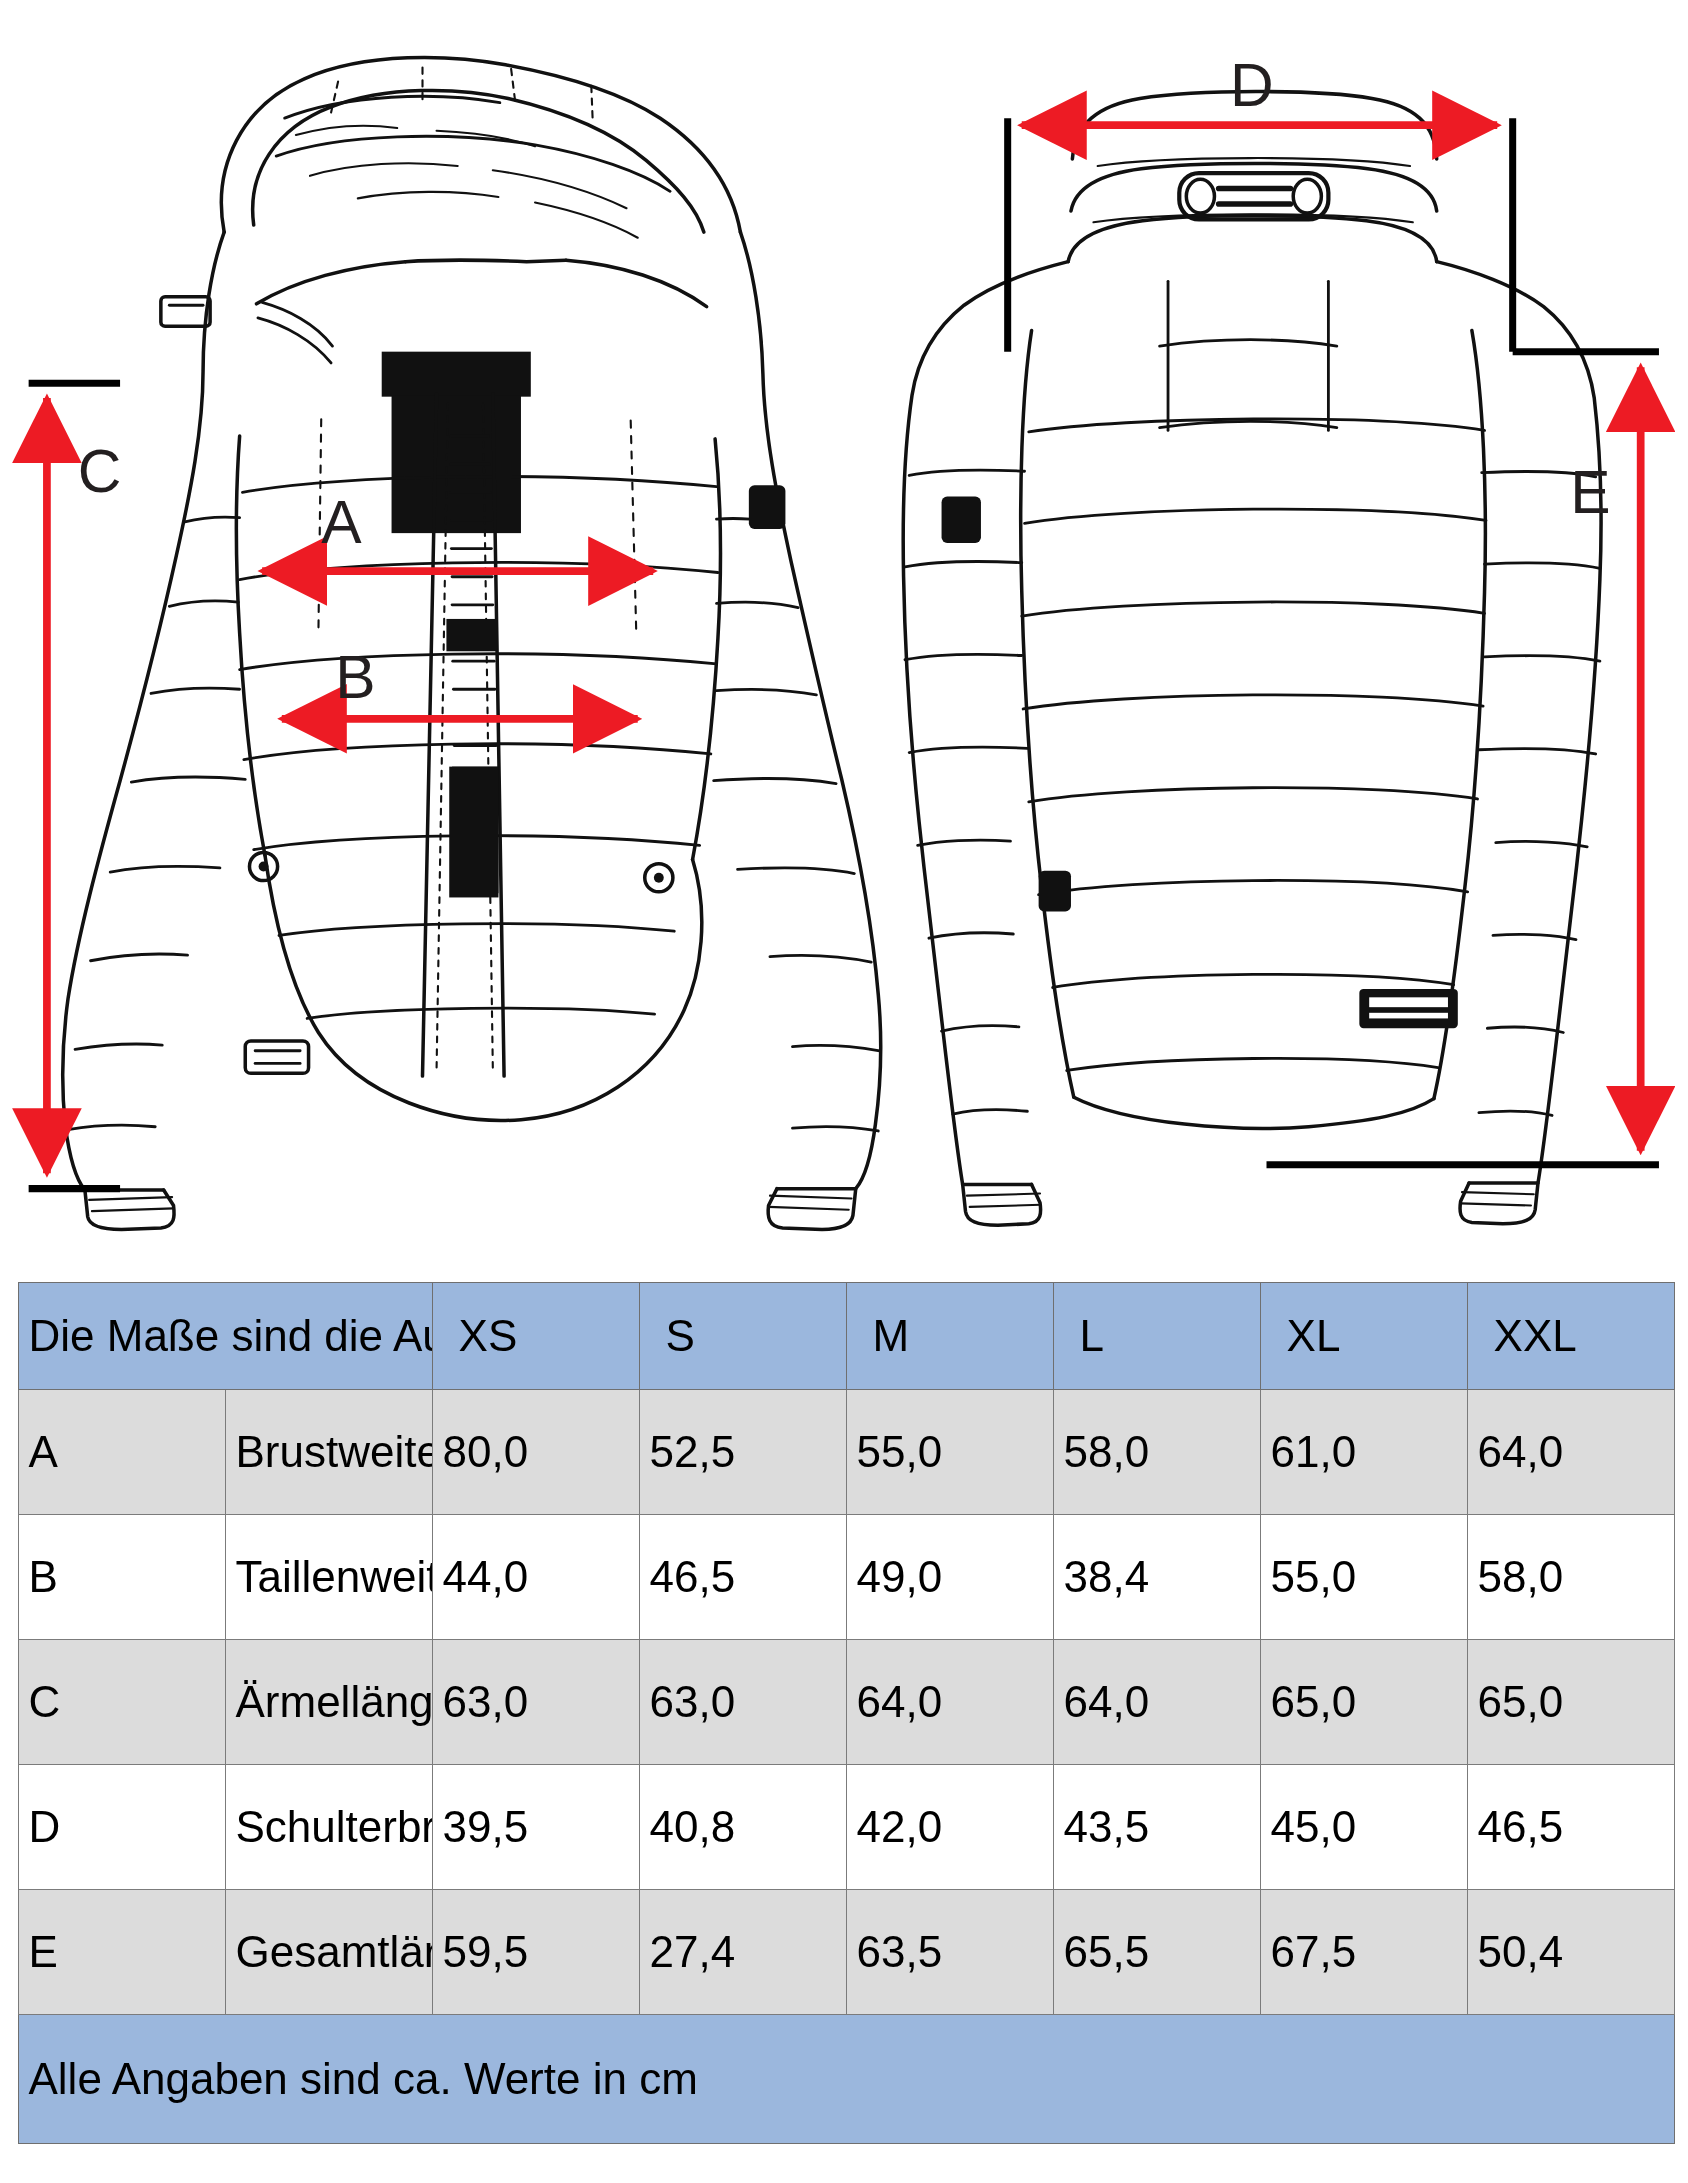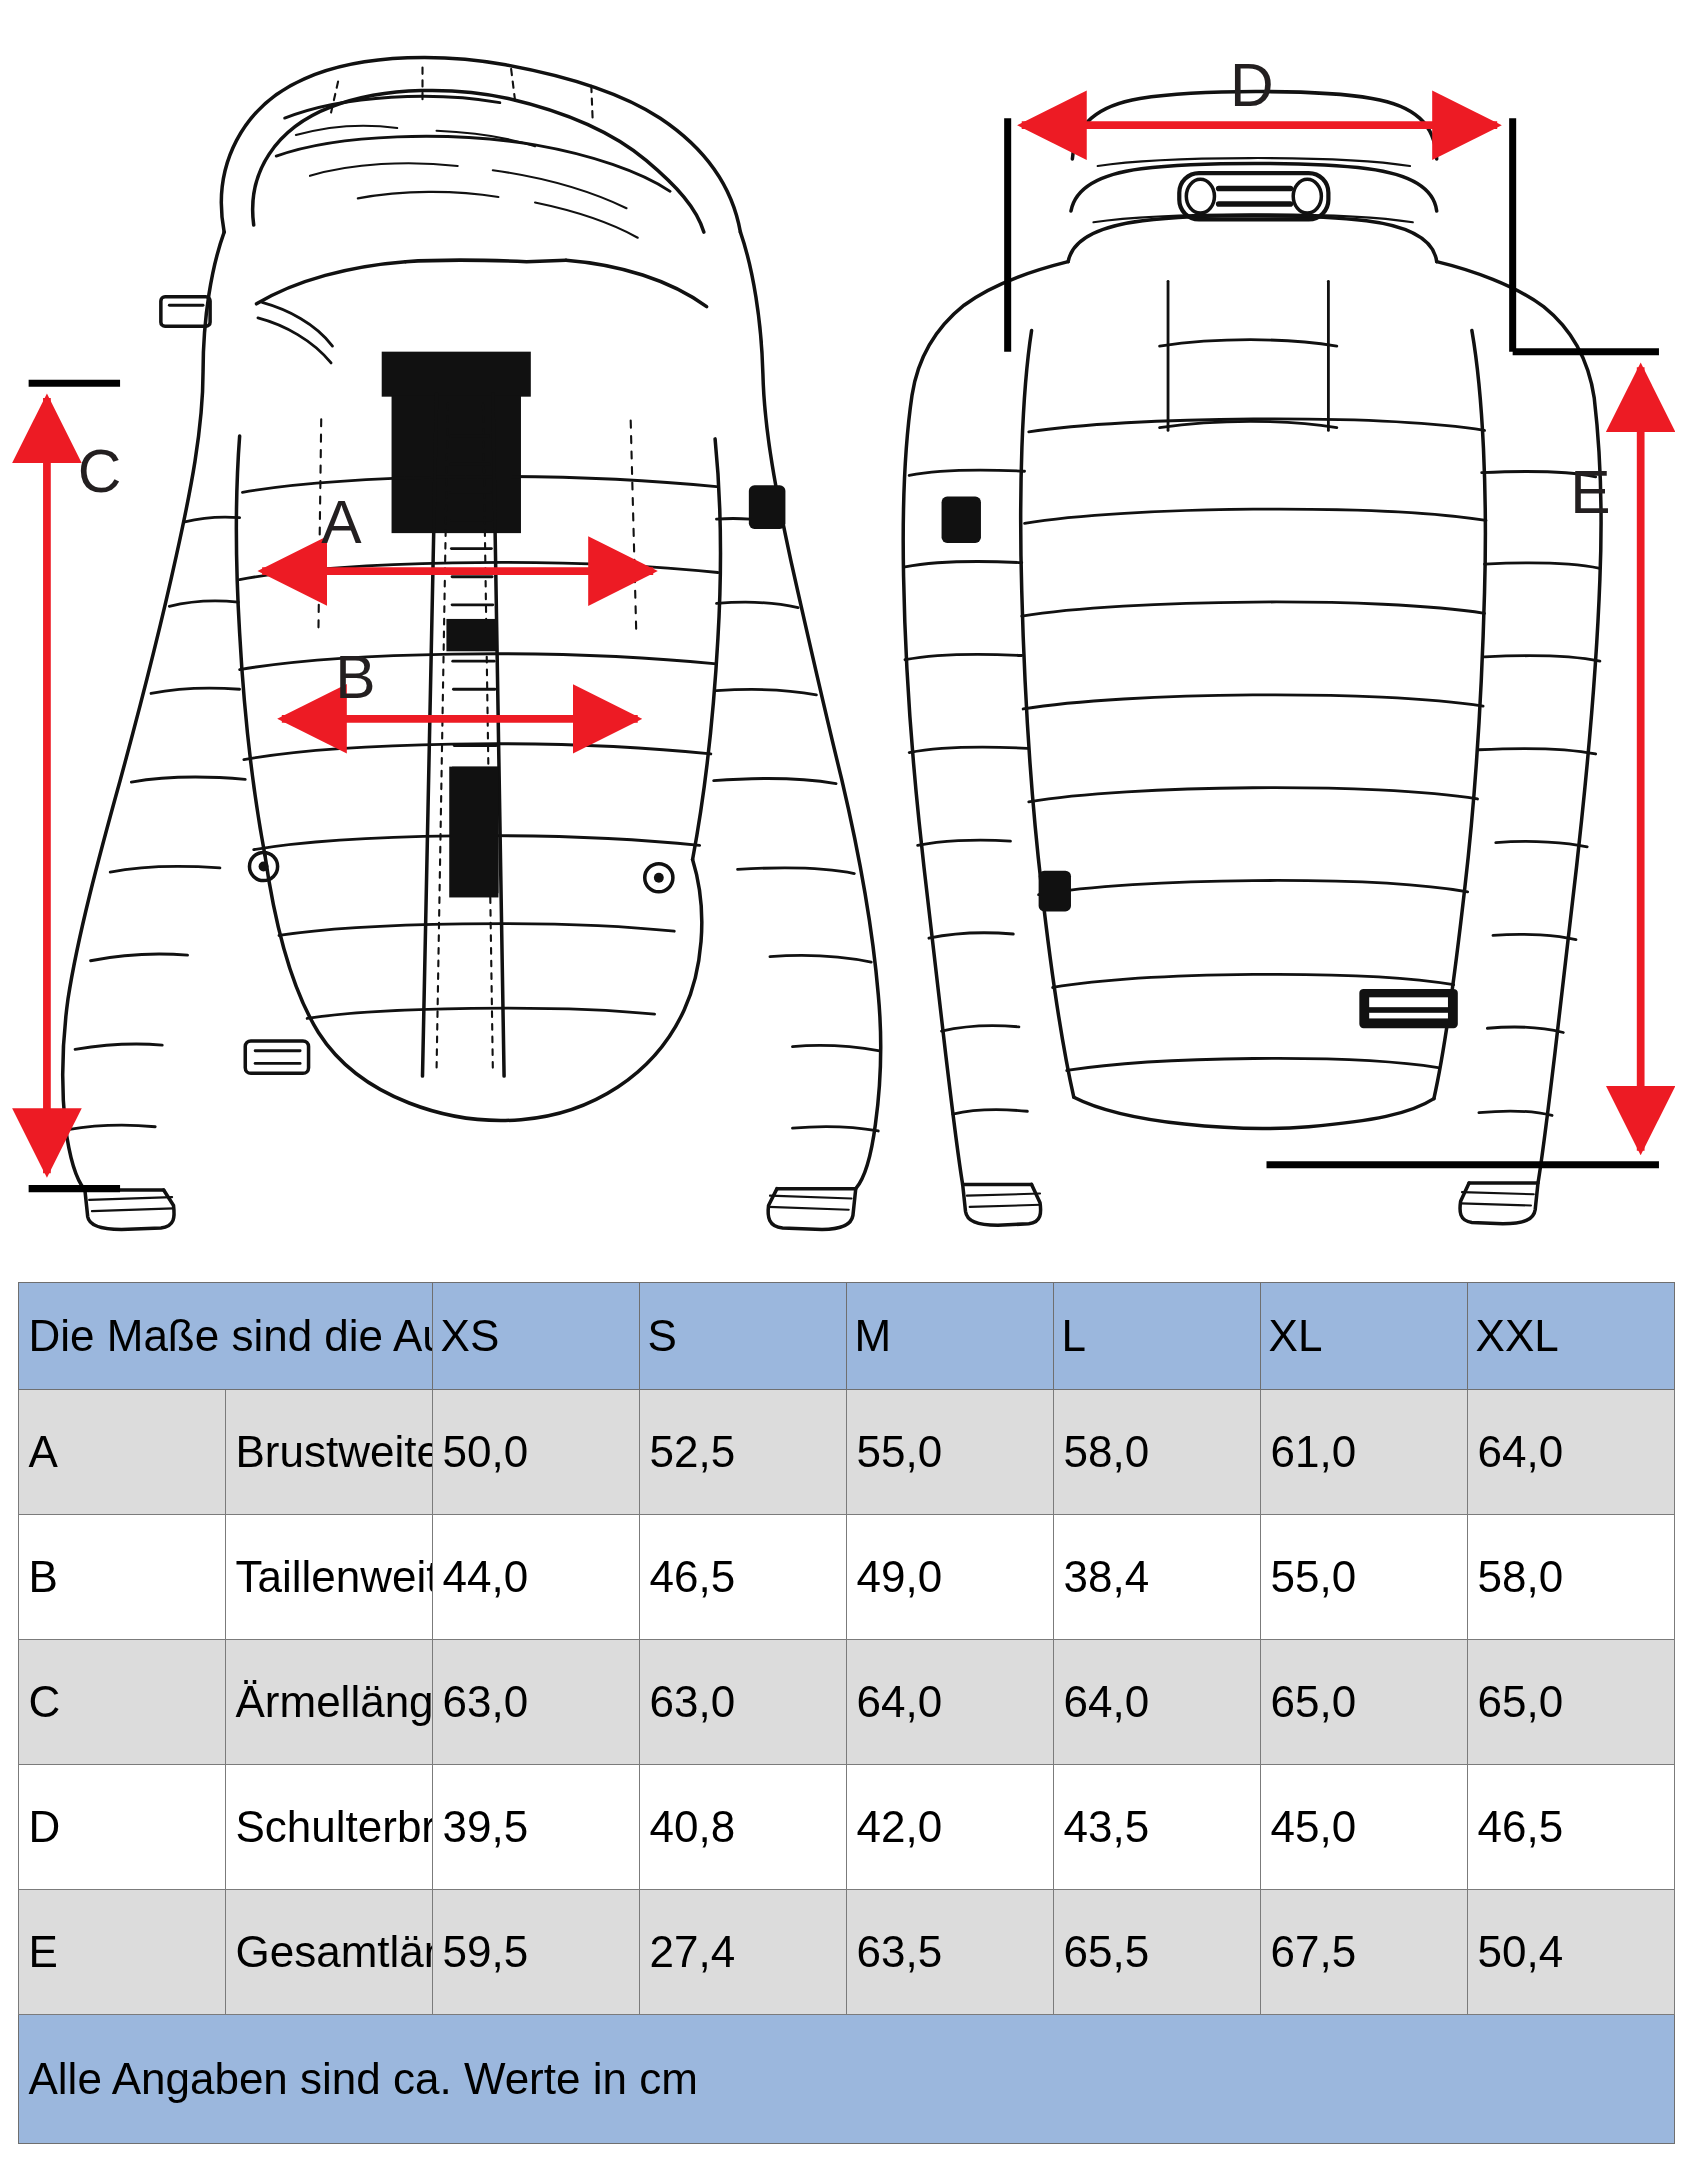--- a/index.html
+++ b/index.html
@@ -53,7 +53,7 @@
     border-color: #6f6f6f;
   }
   tr.head-row td.head-title { font-size: 44px; }
-  tr.head-row td.size-head { text-align: left; padding-left: 8px; }
+  tr.head-row td.size-head { text-align: left; padding-left: 26px; }
 
   
   tr.data-row td { height: 125px; }

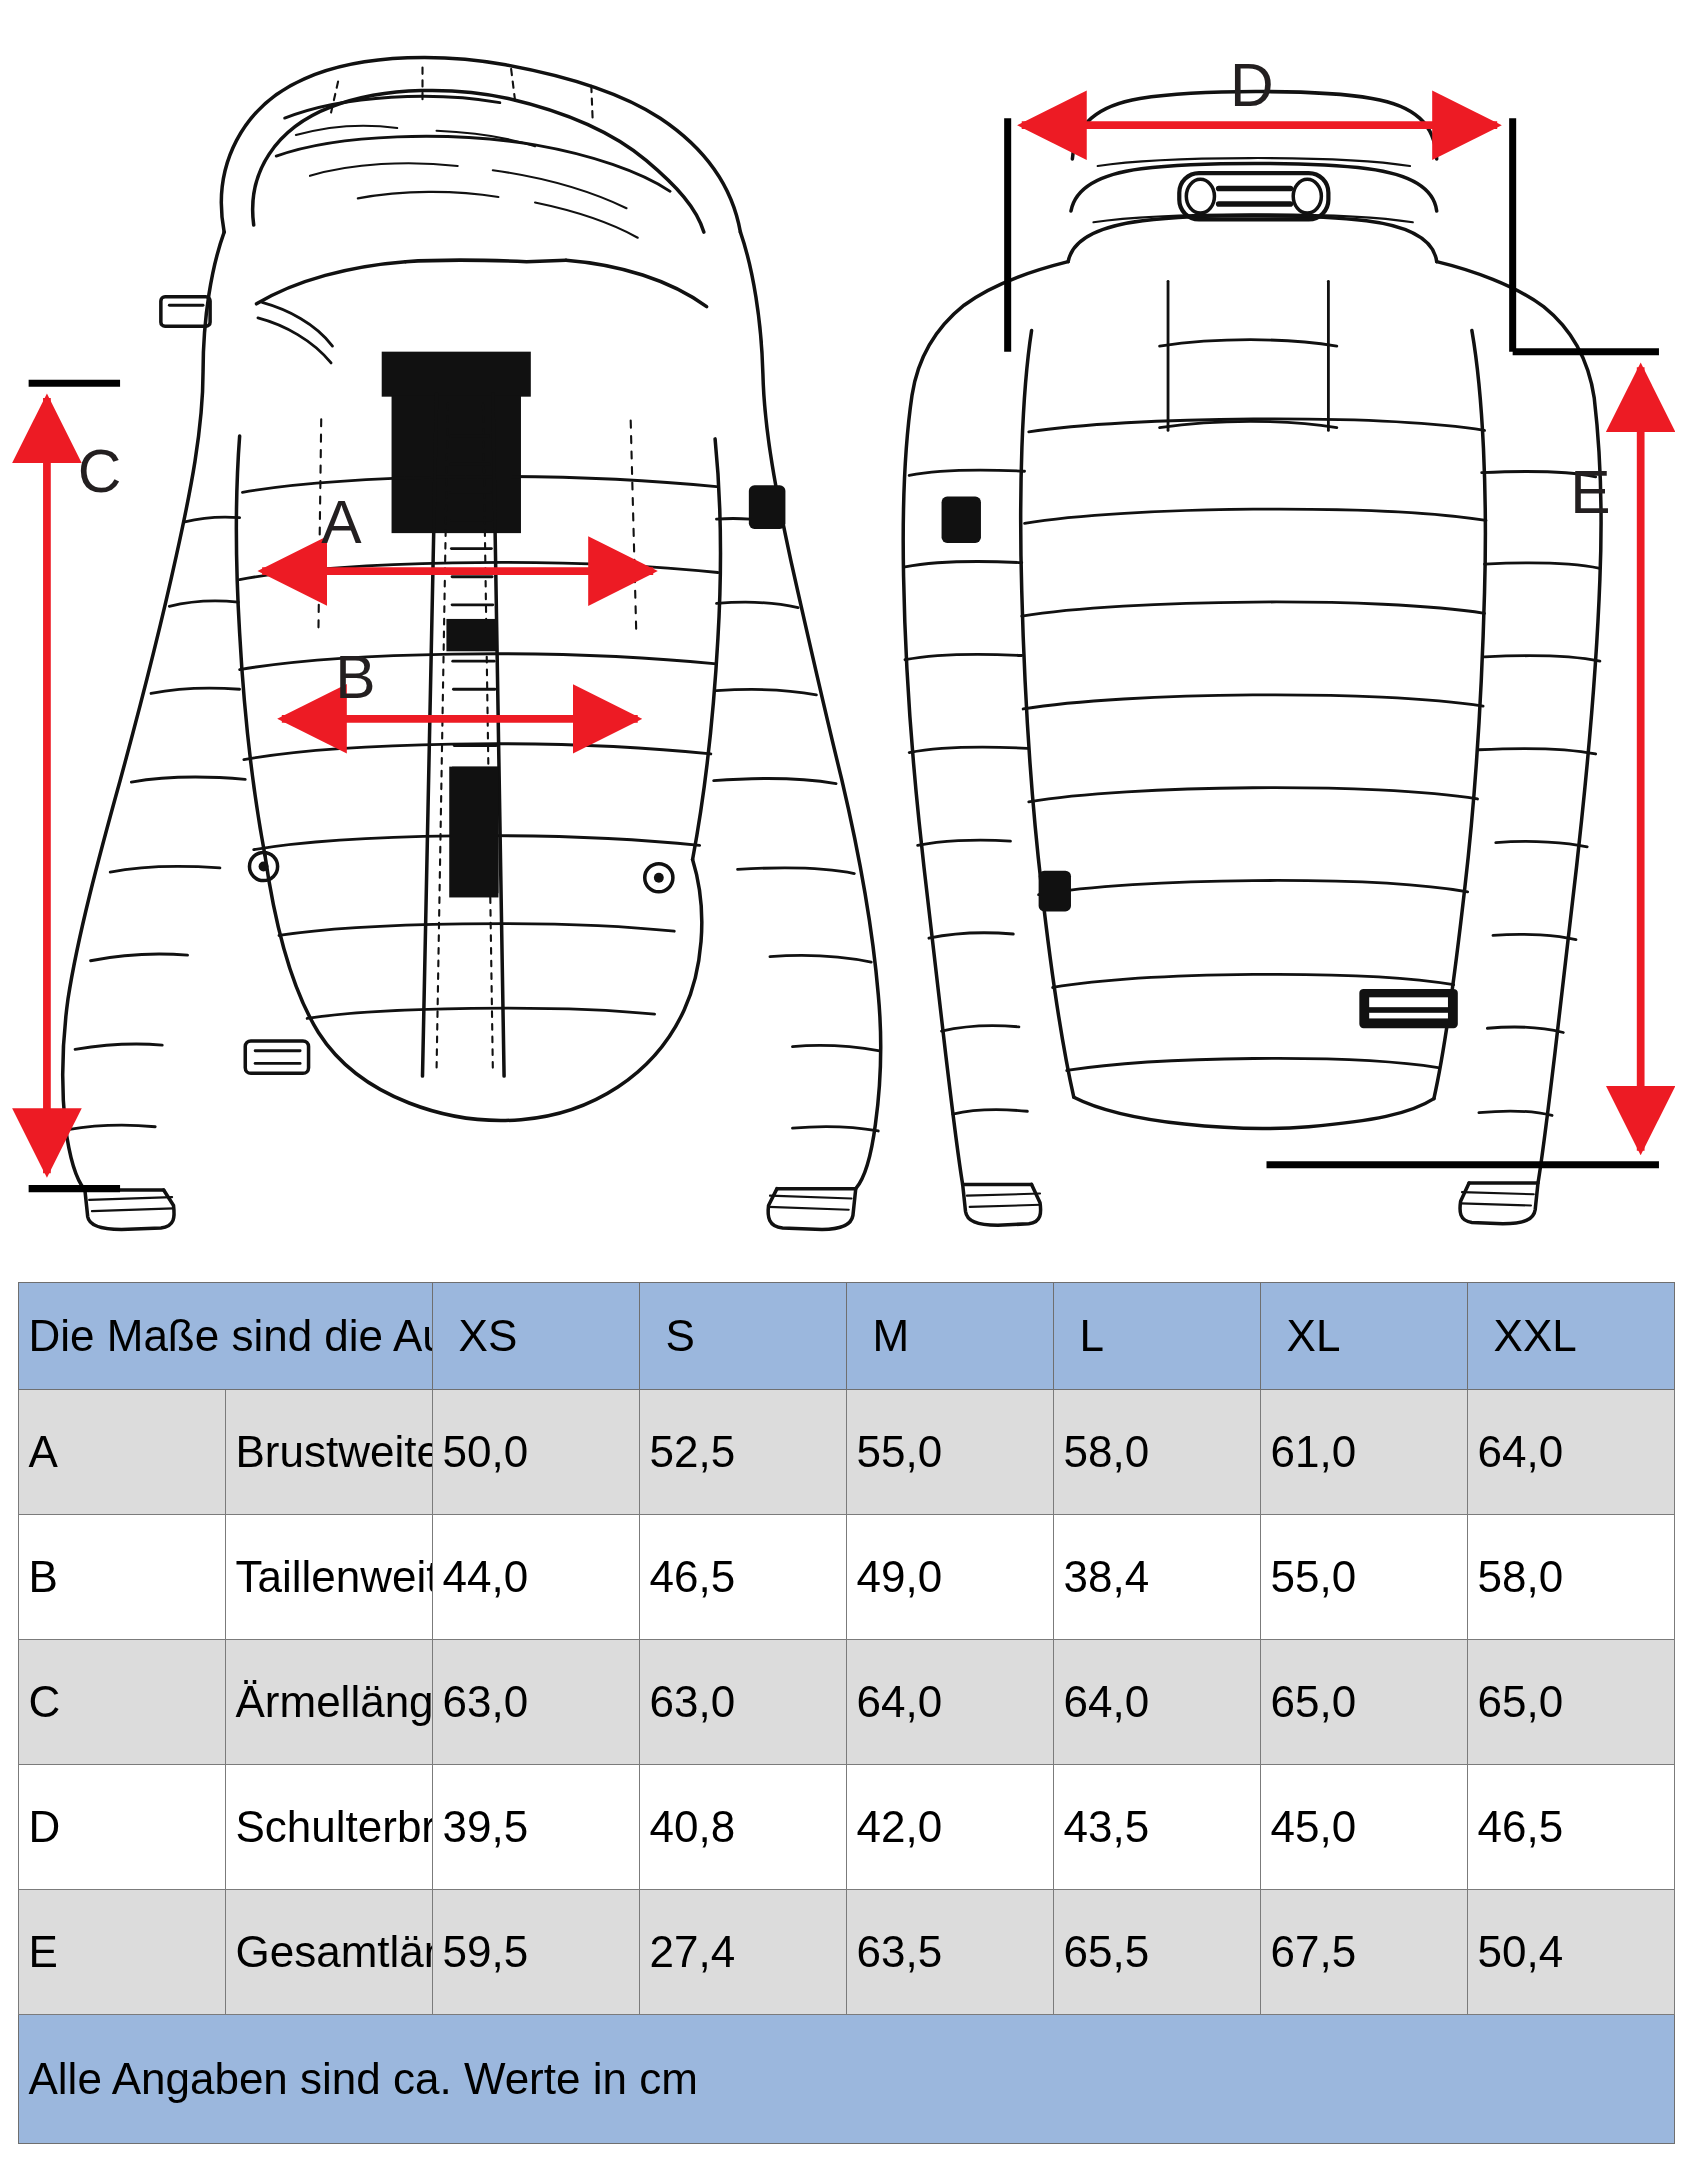--- a/index.html
+++ b/index.html
@@ -344,7 +344,7 @@
       <tr class="data-row shade">
         <td class="col-letter">A</td>
         <td class="col-name">Brustweite</td>
-        <td class="col-val">50,0</td>
+        <td class="col-val">80,0</td>
         <td class="col-val">52,5</td>
         <td class="col-val">55,0</td>
         <td class="col-val">58,0</td>

